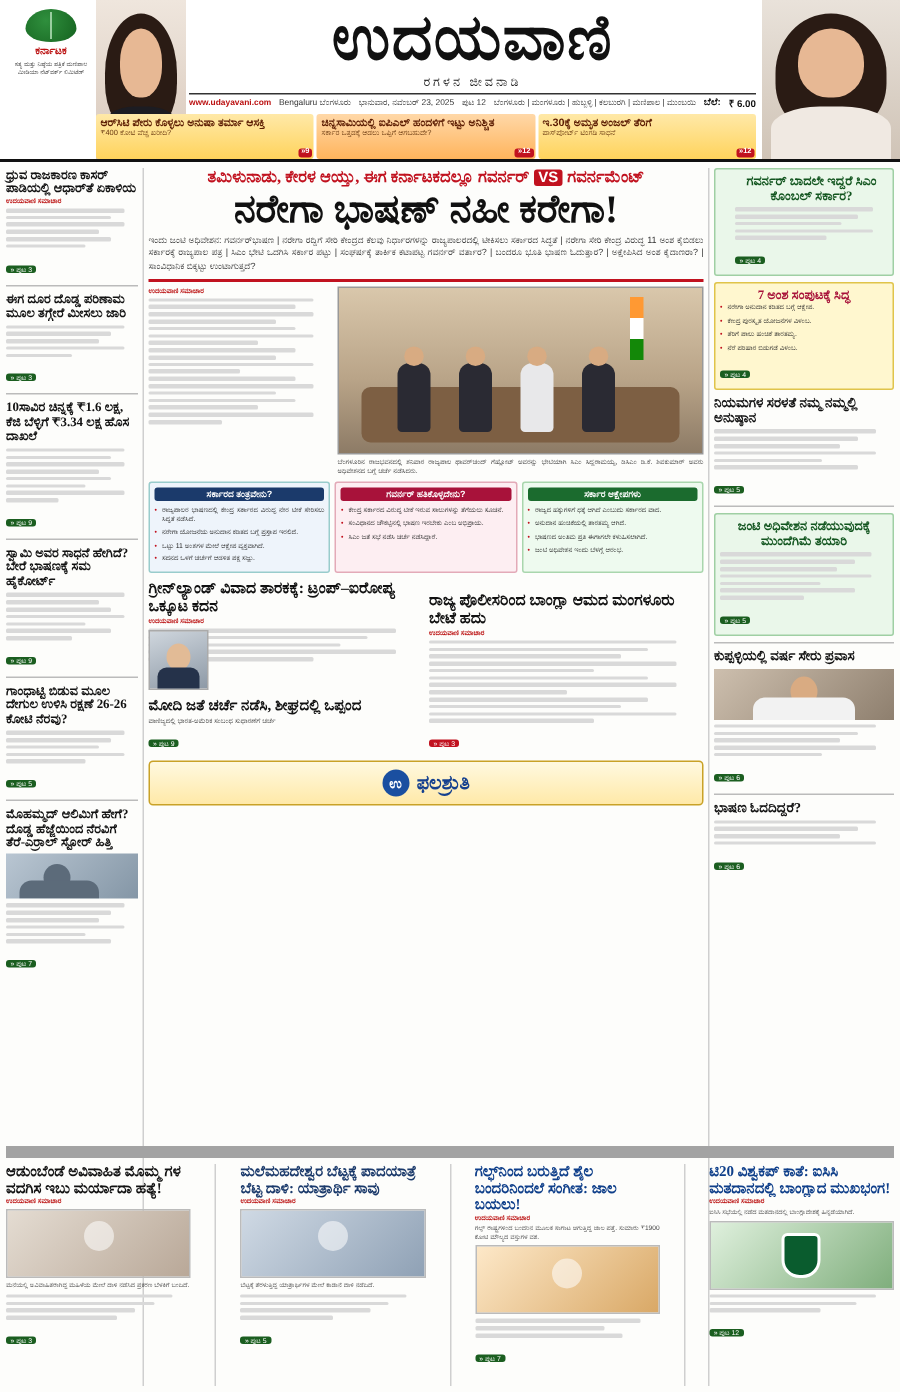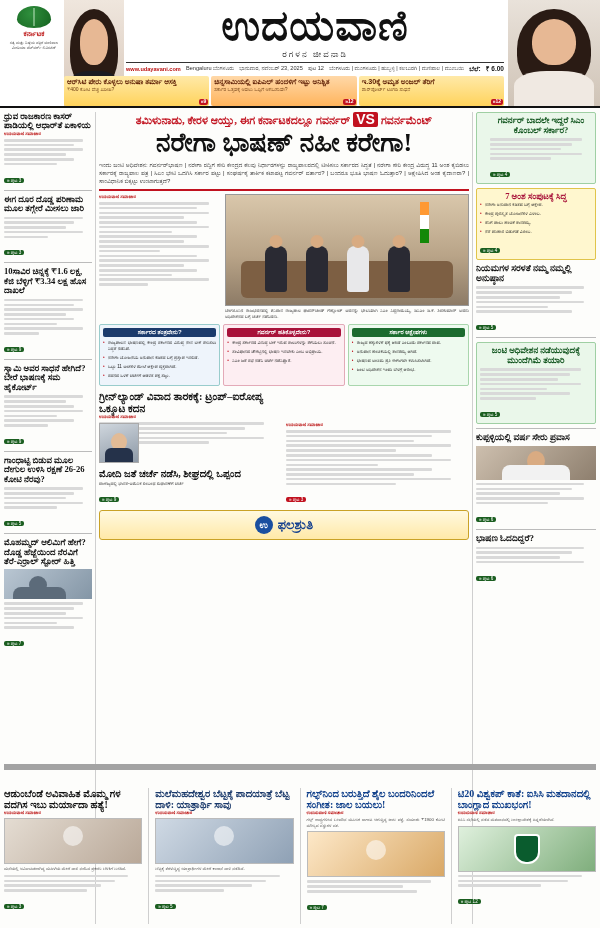--- a/index.html
+++ b/index.html
@@ -141,7 +141,7 @@
     color: #c1121f; font-size: 11px; line-height: 1.1; text-align: center;
   }
   .vs-badge {
-    background: #c1121f; color: #fff; font-size: 14px; padding: 0 3px;
+    background: #c1121f; color: #fff; font-size: 10px; padding: 0 3px;
     border-radius: 2px; font-family: "Liberation Sans", sans-serif;
   }
   .mega-head {

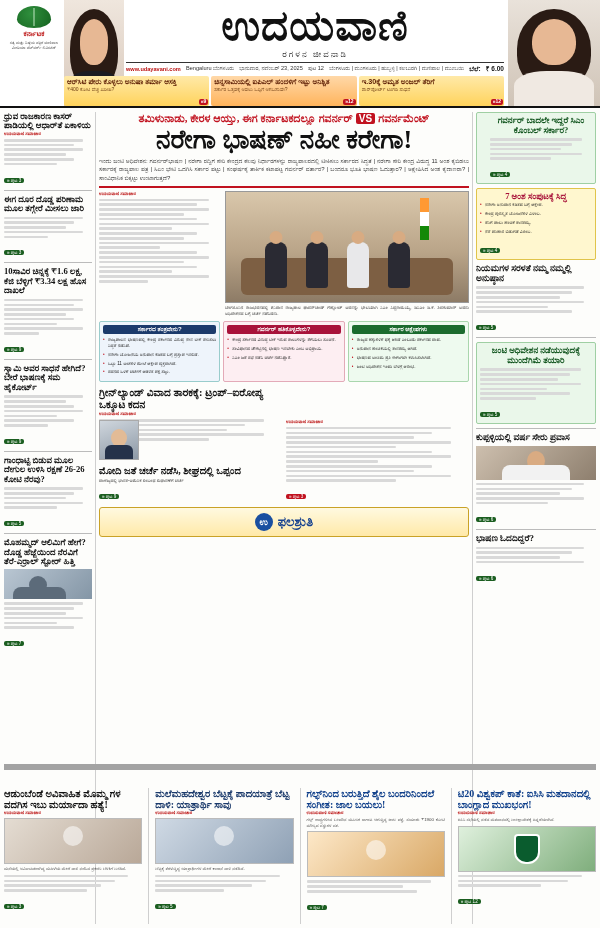--- a/index.html
+++ b/index.html
@@ -496,6 +496,7 @@
         </div>
 
         <div>
+          <div class="sub-head">ರಾಜ್ಯ ಪೊಲೀಸರಿಂದ ಬಾಂಗ್ಲಾ ಆಮದ ಮಂಗಳೂರು ಬೇಟೆ ಹದು</div>
           <div class="byline">ಉದಯವಾಣಿ ಸಮಾಚಾರ</div>
           <div class="body-lines">
             <div class="ln s90"></div>

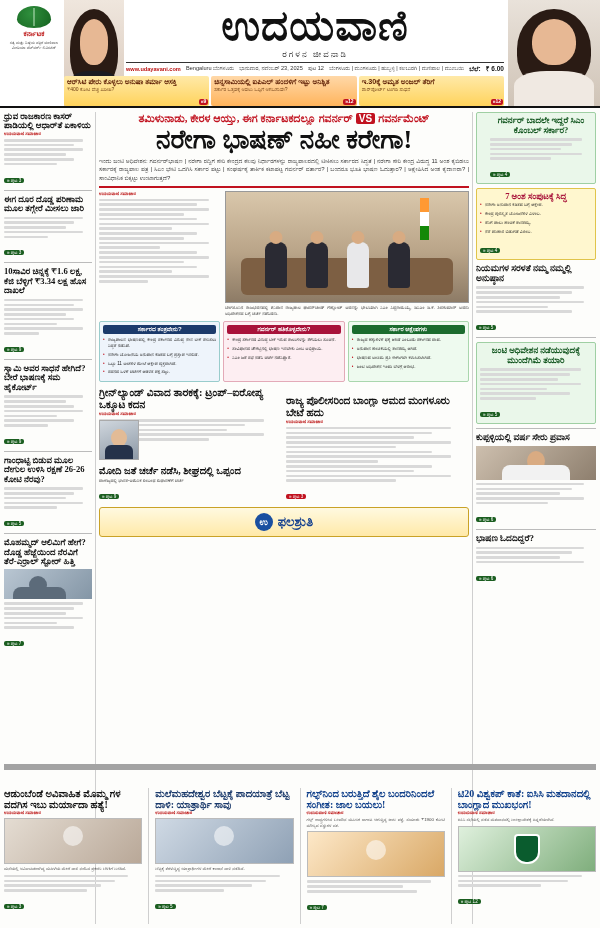--- a/index.html
+++ b/index.html
@@ -210,8 +210,8 @@
   
   .bottom {
     position: absolute; left: 4px; right: 4px; bottom: 4px; height: 160px;
-    border-top: 6px solid #a3a3a3; padding-top: 18px;
-    display: flex; gap: 6px;
+    border-top: 8px solid #a3a3a3; padding-top: 4px;
+    display: flex; gap: 16px;
   }
   .bcol { flex: 1; }
   .bcol .hl-kn { font-size: 10px; color: #1b3a6b; }

